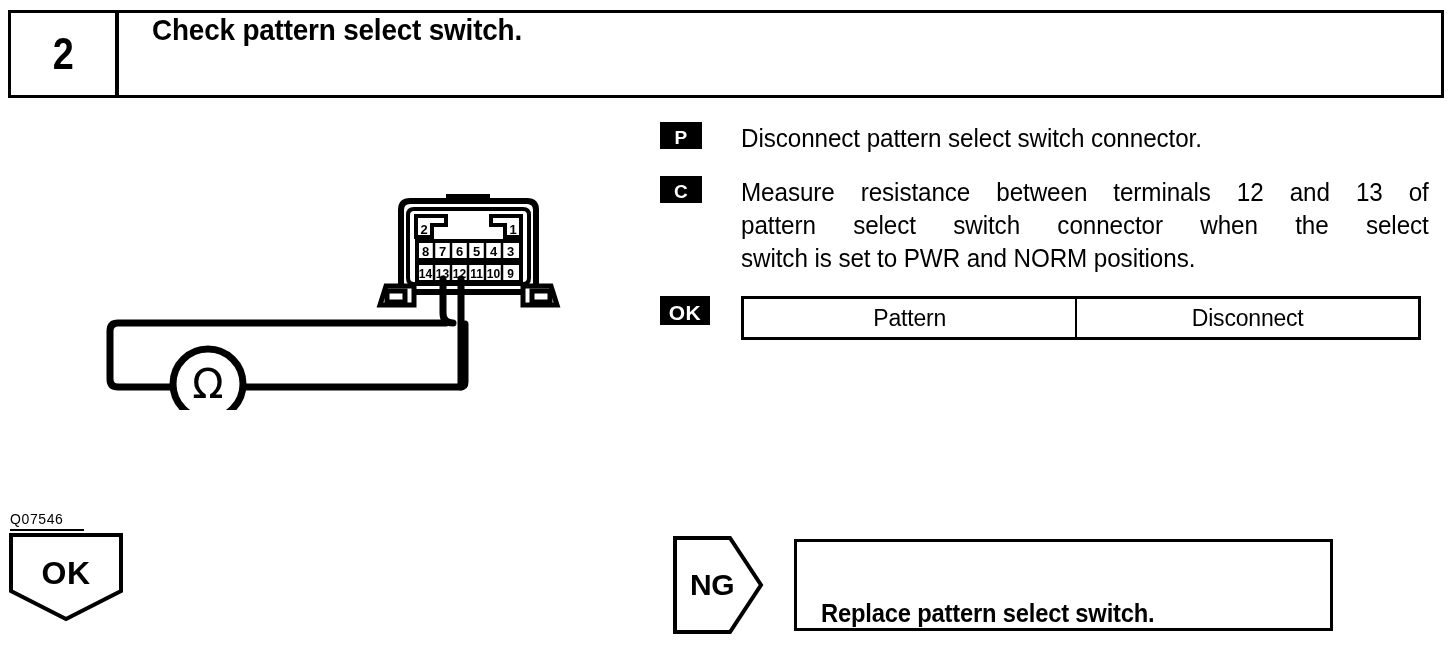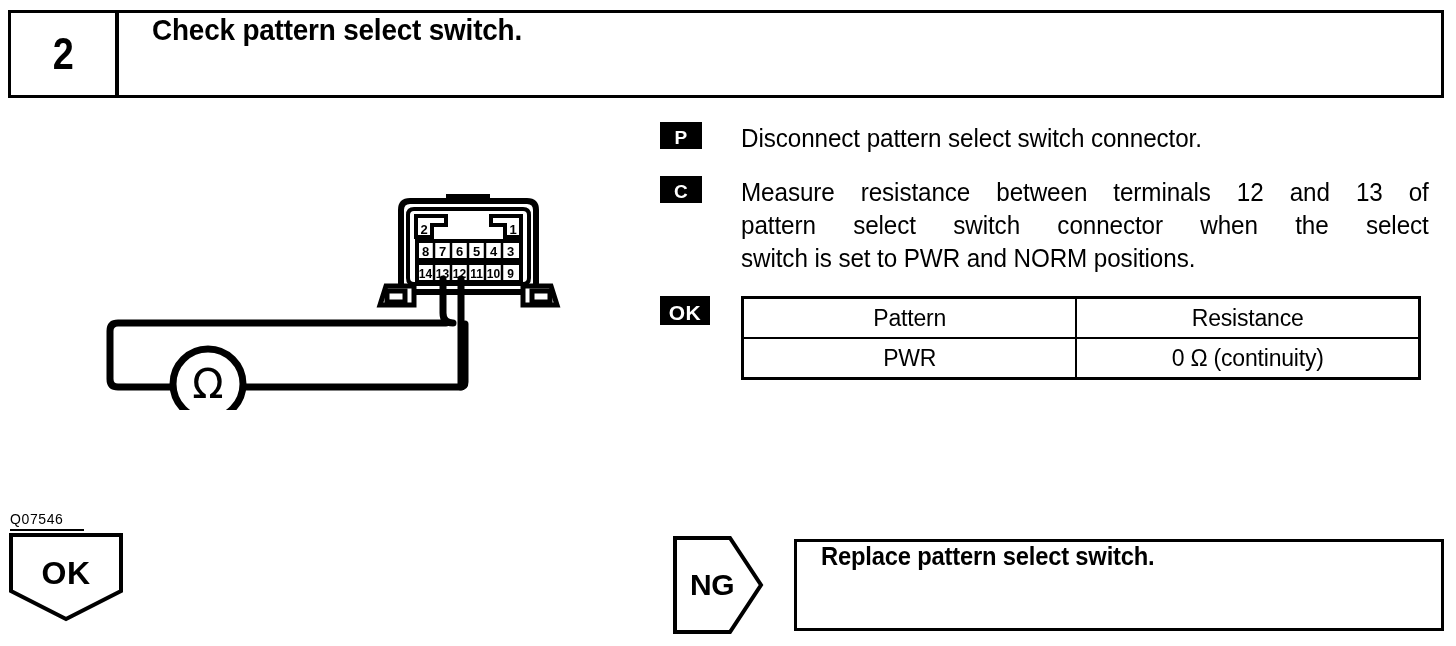--- a/index.html
+++ b/index.html
@@ -344,7 +344,7 @@
       <tbody>
         <tr>
           <td class="col-left">Pattern</td>
-          <td class="col-right">Resistance</td>
+          <td class="col-right">Disconnect</td>
         </tr>
         <tr>
           <td class="col-left">PWR</td>

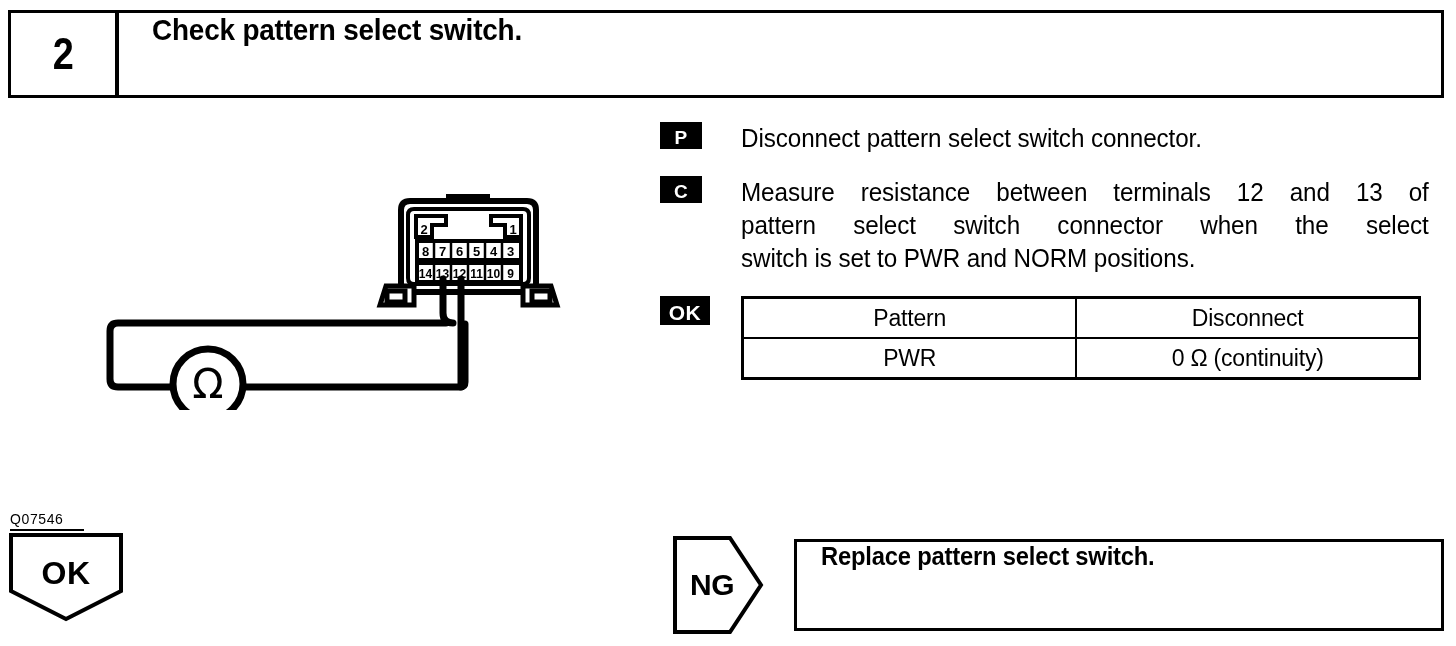--- a/index.html
+++ b/index.html
@@ -346,10 +346,6 @@
           <td class="col-left">Pattern</td>
           <td class="col-right">Disconnect</td>
         </tr>
-        <tr>
-          <td class="col-left">PWR</td>
-          <td class="col-right">0 Ω (continuity)</td>
-        </tr>
       </tbody>
     </table>
   </div>

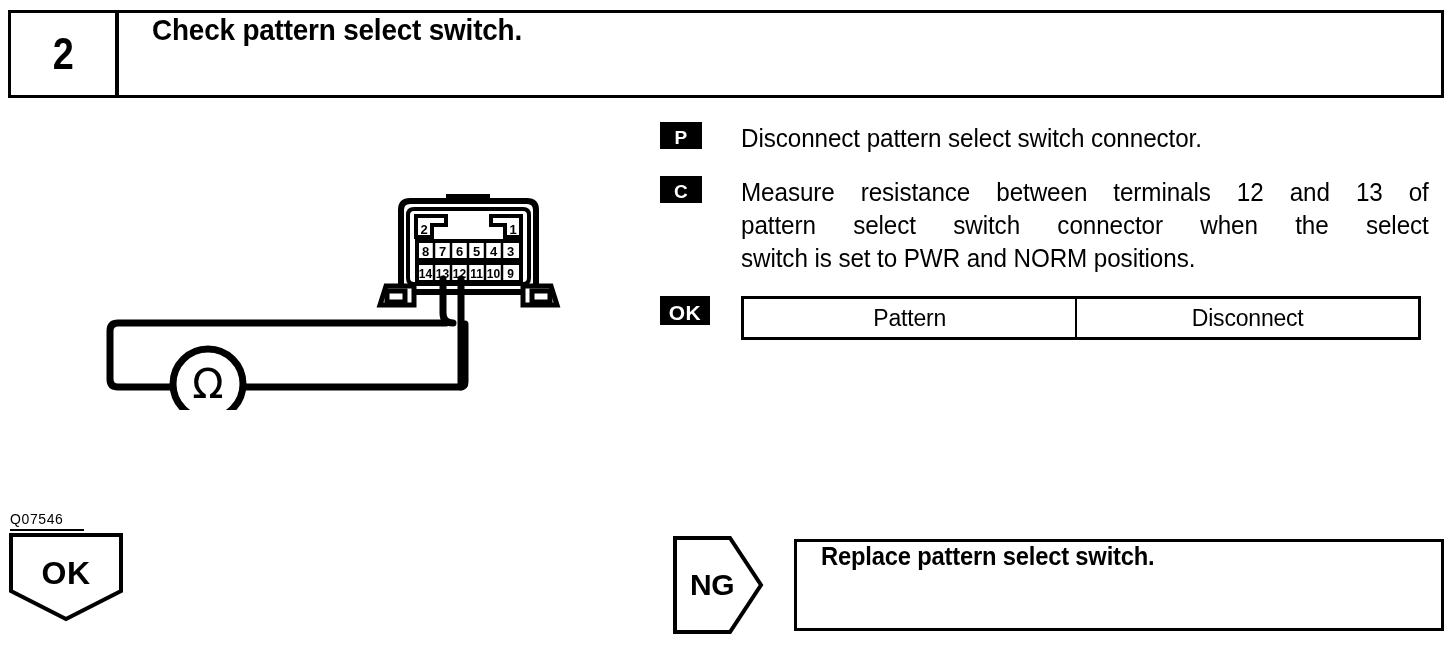--- a/index.html
+++ b/index.html
@@ -214,12 +214,12 @@
     position: absolute;
     left: 122px;
     top: 4px;
-    width: 650px;
+    width: 539px;
     height: 92px;
     border: 3px solid #000;
     box-sizing: border-box;
     display: flex;
-    align-items: flex-start;
+    align-items: flex-end;
     padding-left: 24px;
     background: #fff;
   }

